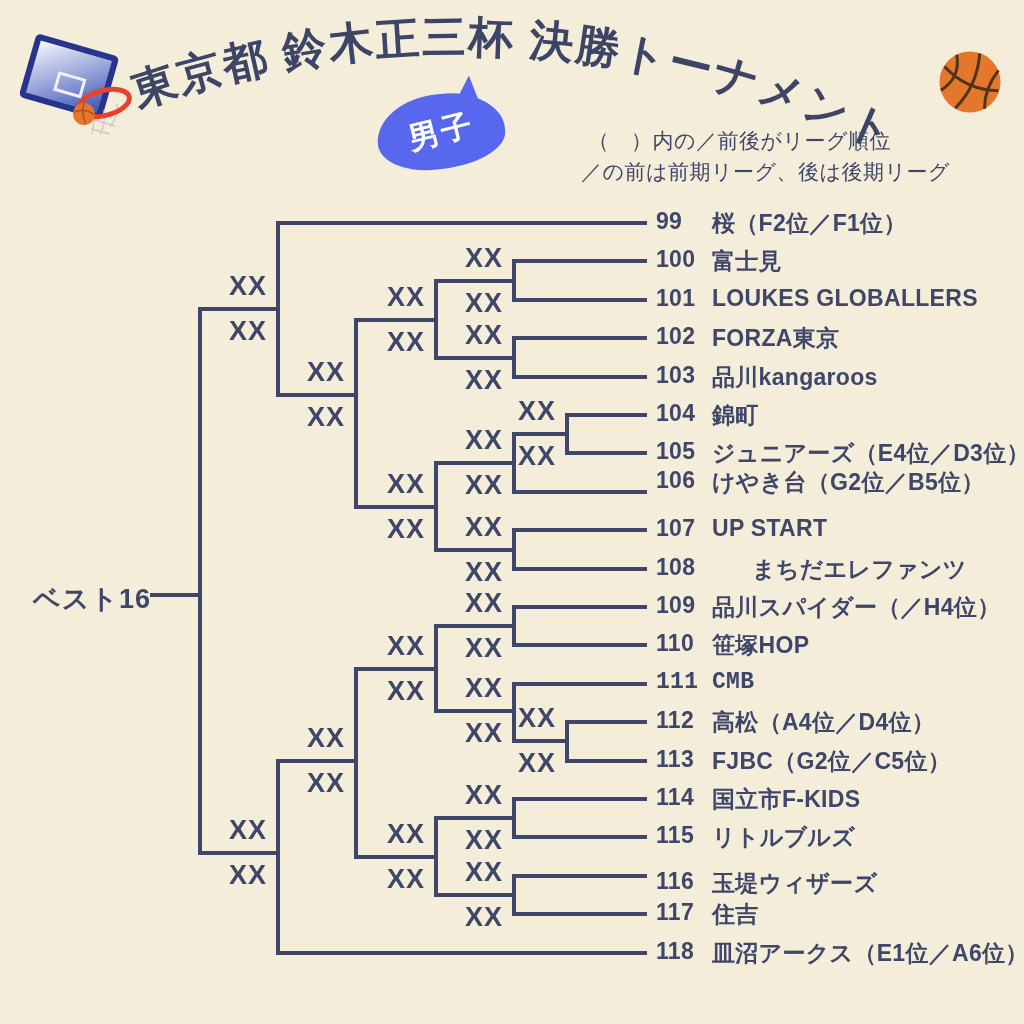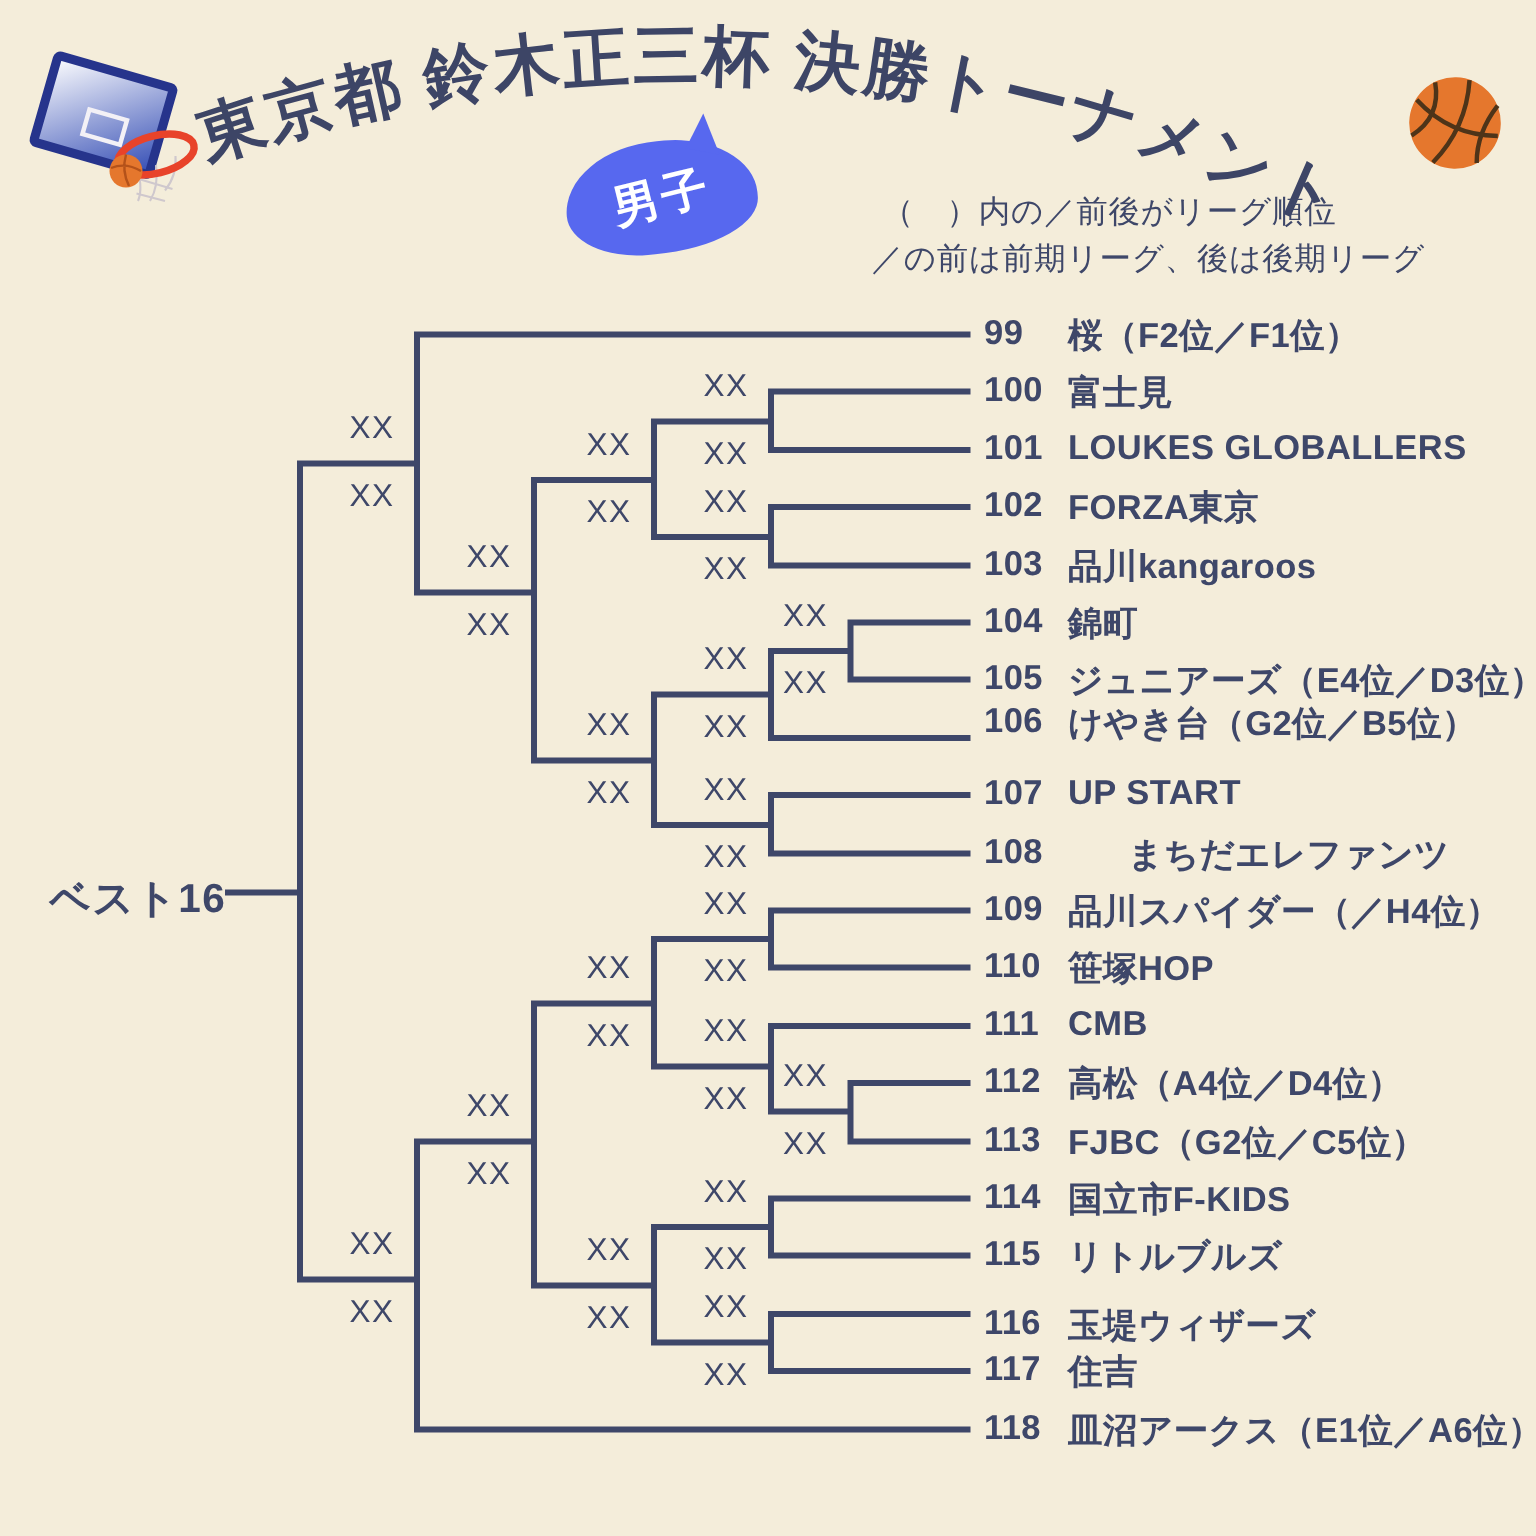--- a/index.html
+++ b/index.html
@@ -43,7 +43,7 @@
   .team-no{flex:0 0 56px;width:56px}
   .score{
     position:absolute;transform:translate(-50%,-50%);
-    font-size:21px;font-weight:400;letter-spacing:1px;
+    font-size:27px;font-weight:700;letter-spacing:1px;
   }
 </style>
 </head>

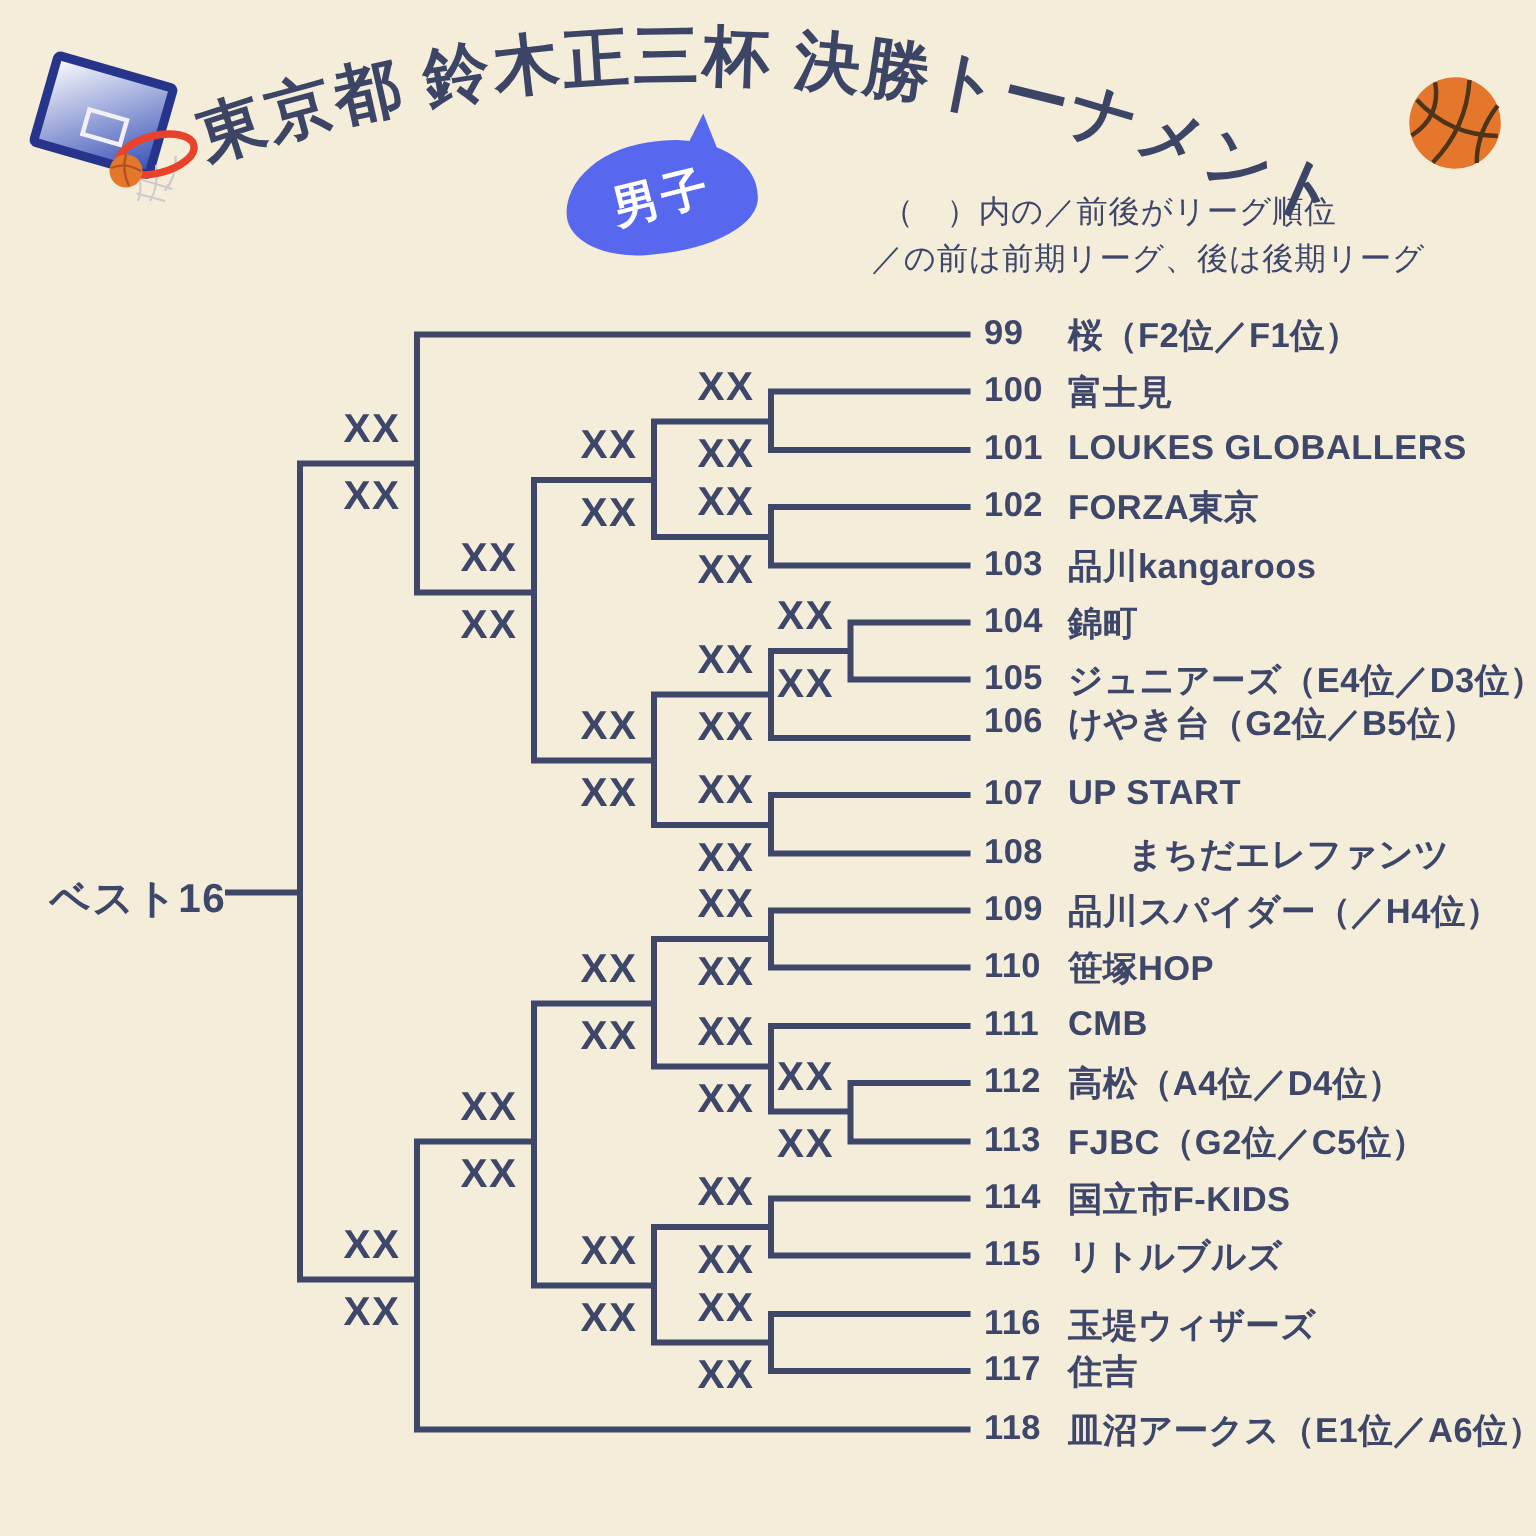--- a/index.html
+++ b/index.html
@@ -149,7 +149,7 @@
         <span class="team-no">110</span>
         <span class="team-name">笹塚HOP</span>
       </div>
-      <div class="team-row" style="top: 669px;">
+      <div class="team-row" style="top: 669px; font-family: Liberation Mono, monospace;">
         <span class="team-no">111</span>
         <span class="team-name">CMB</span>
       </div>

